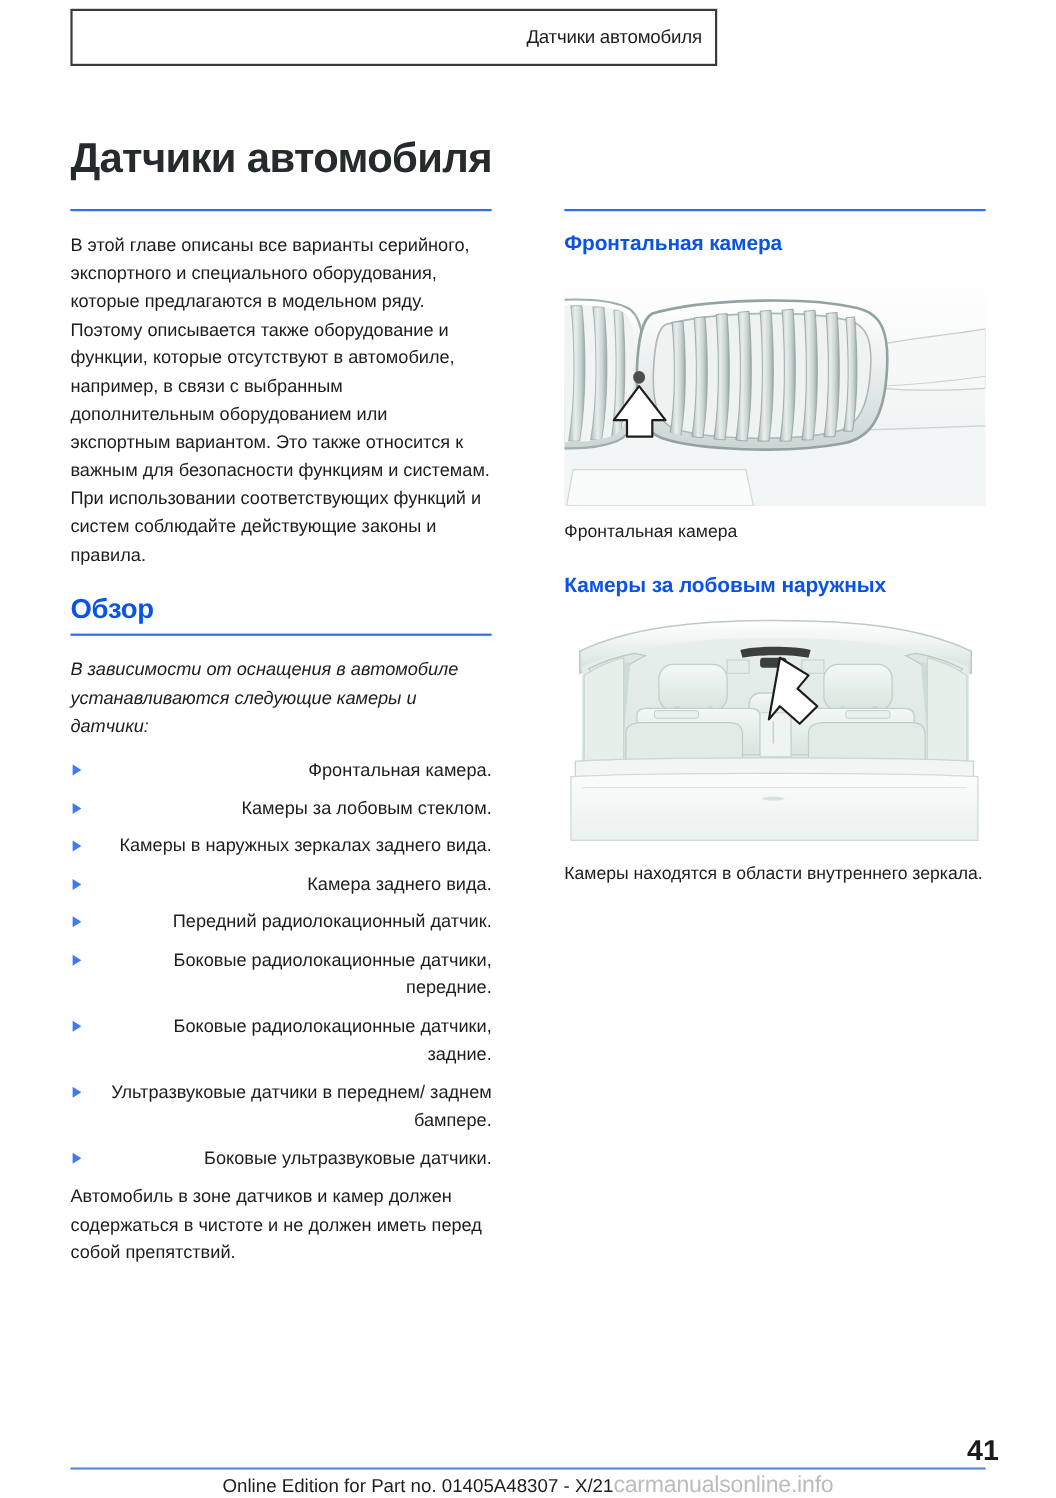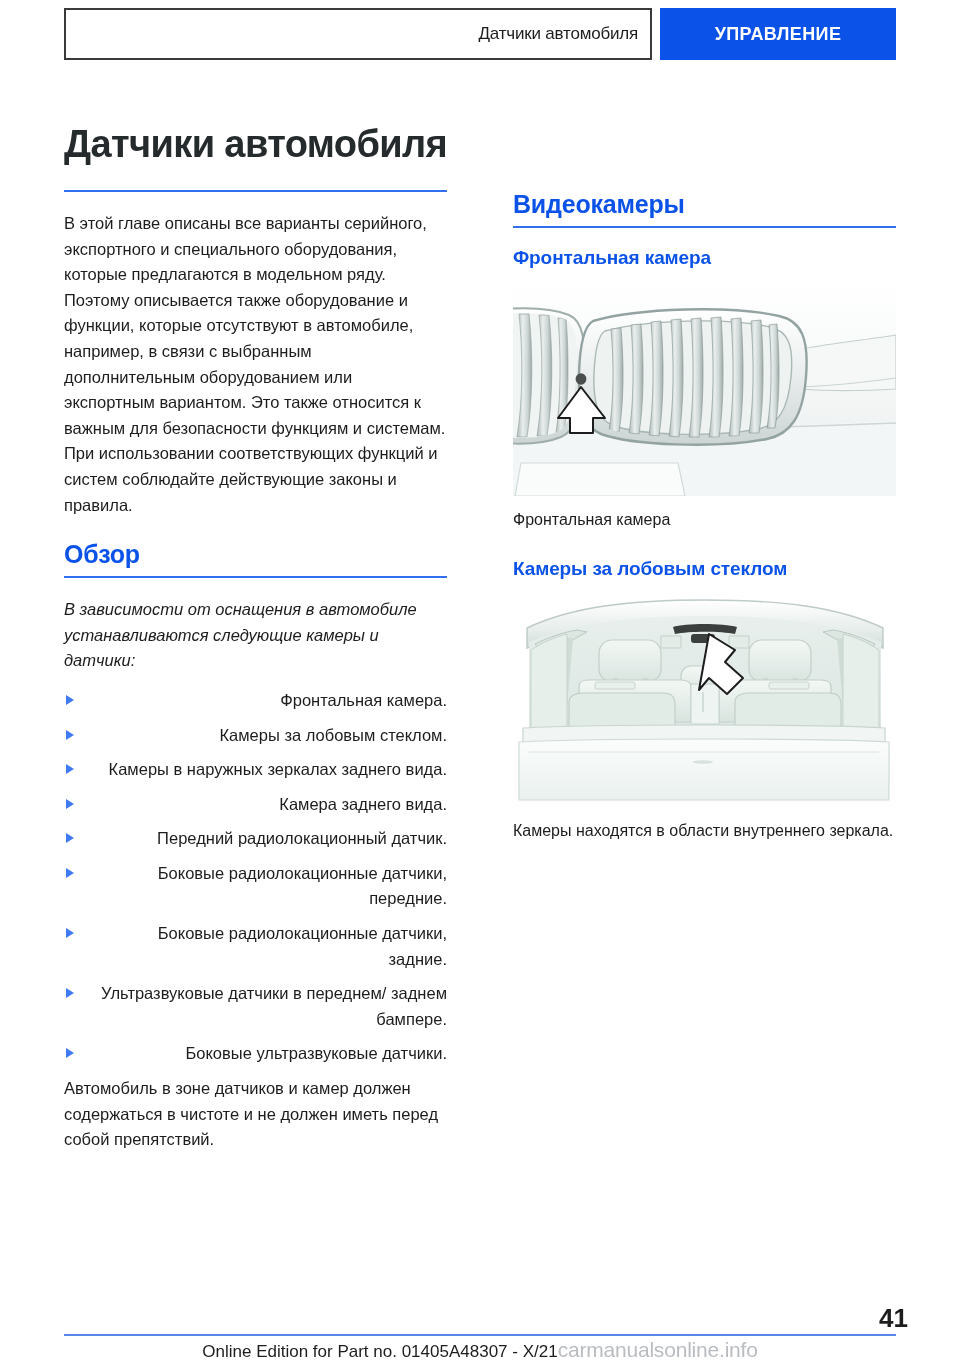--- a/index.html
+++ b/index.html
@@ -175,9 +175,6 @@
 <div class="header">
   <div class="header-left">
     <span class="header-left-text">Датчики автомобиля</span>
-  </div>
-  <div class="header-right">
-    <span class="header-right-text">УПРАВЛЕНИЕ</span>
   </div>
 </div>
 

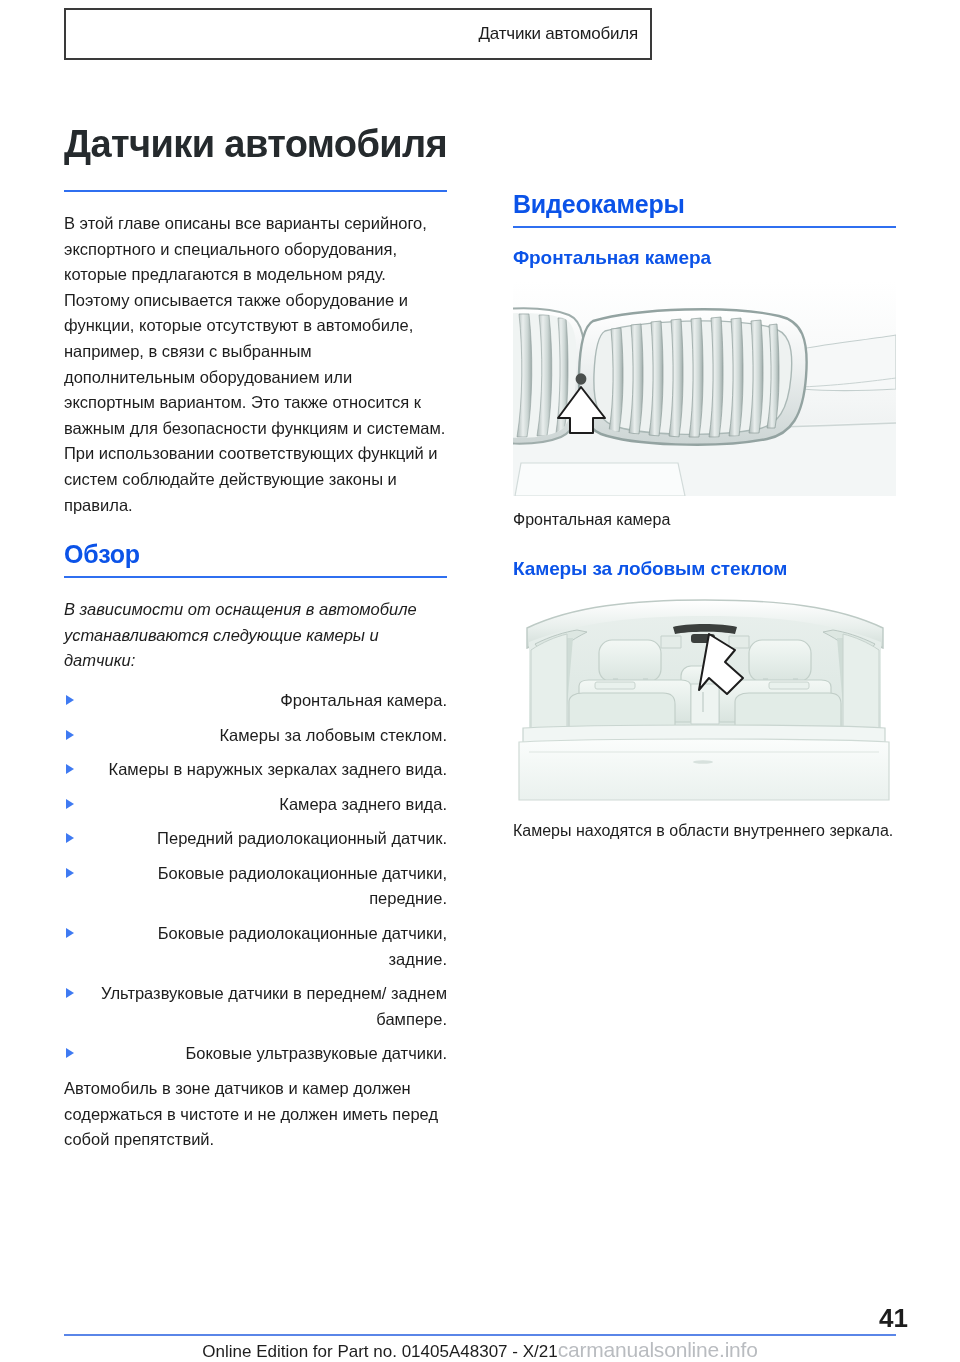--- a/index.html
+++ b/index.html
@@ -208,7 +208,6 @@
 
   <div class="col">
 
-    <h2 class="section">Видеокамеры</h2>
     <div class="rule"></div>
 
     <h3 class="sub">Фронтальная камера</h3>

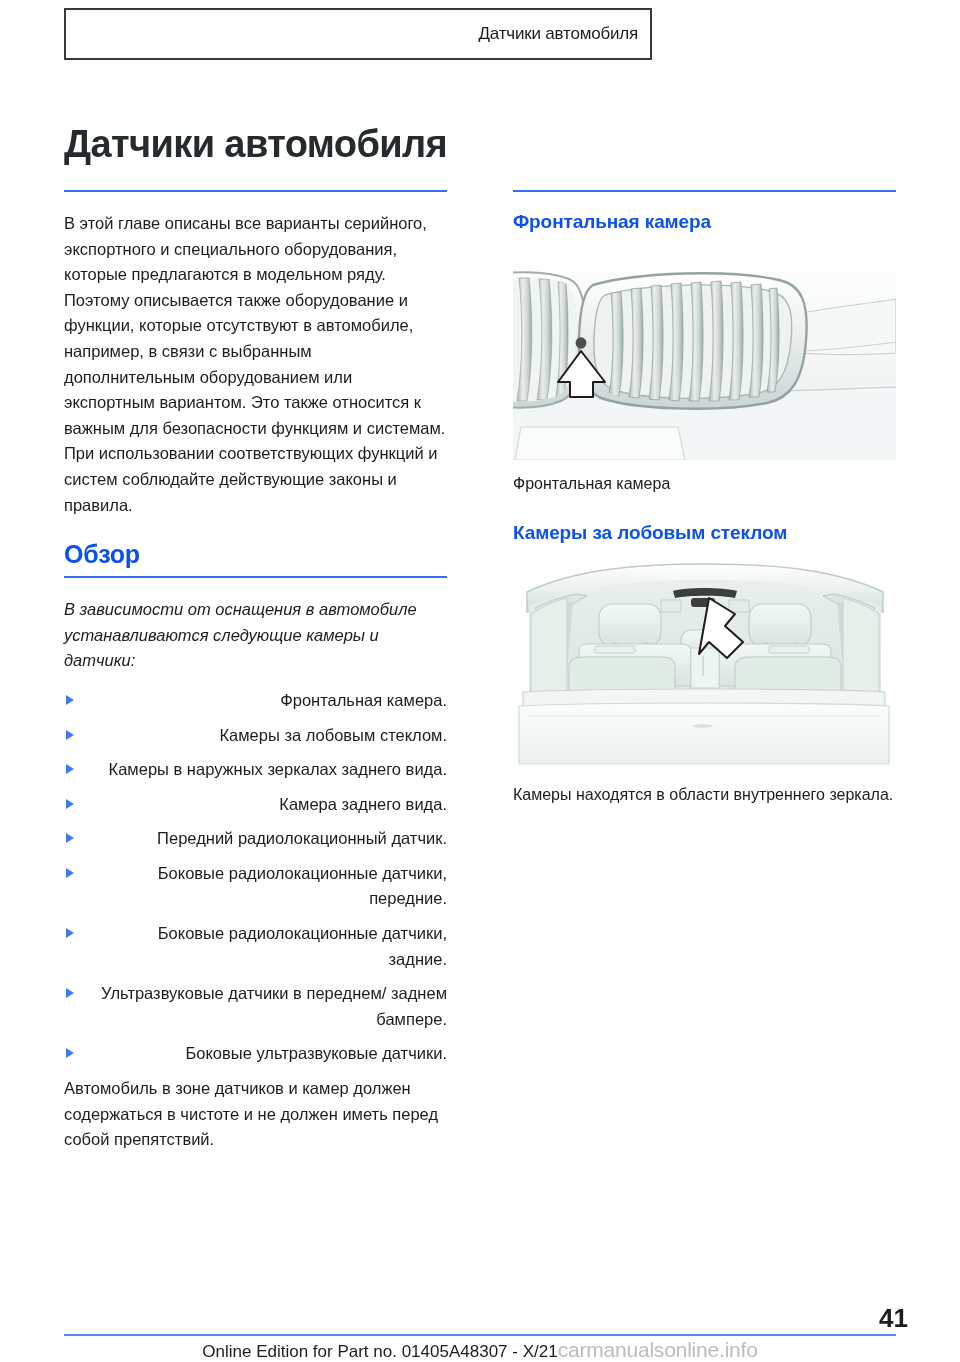--- a/index.html
+++ b/index.html
@@ -290,7 +290,7 @@
       <div class="caption">Фронтальная камера</div>
     </div>
 
-    <h3 class="sub">Камеры за лобовым стеклом</h3>
+    <h3 class="sub">Камеры за лобовым наружных</h3>
 
     <div class="figure">
       <div class="figure-box">

